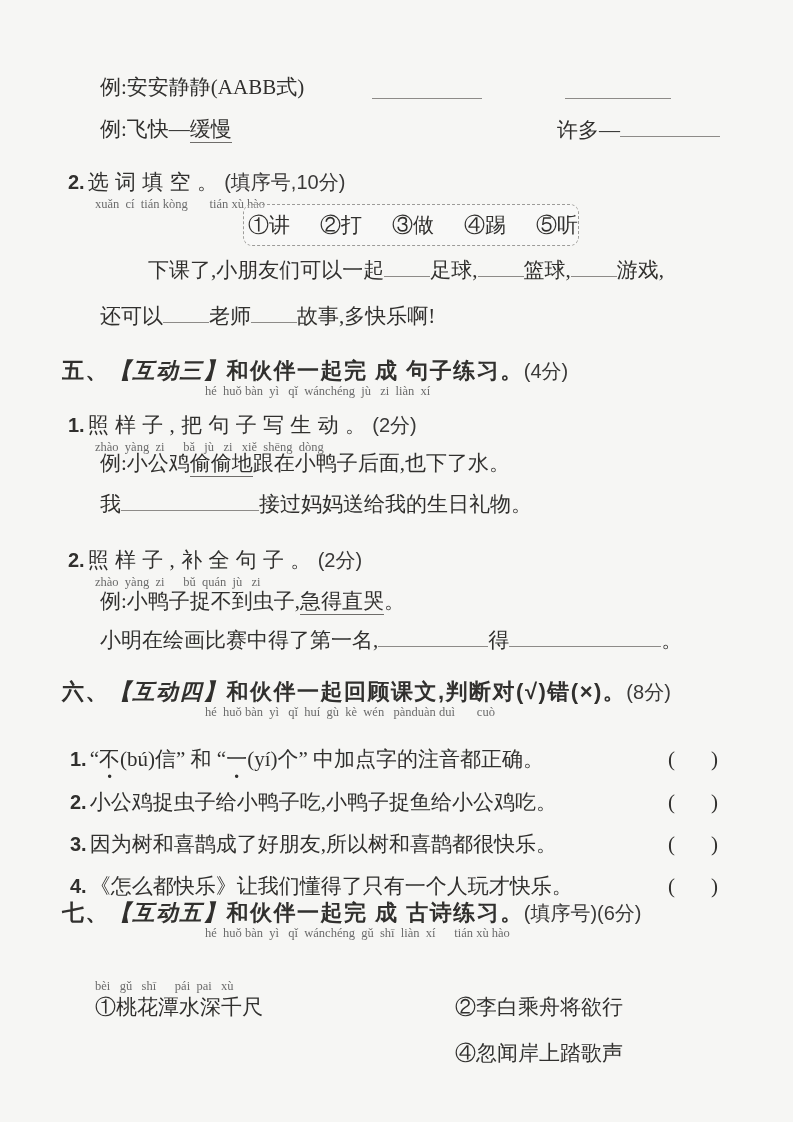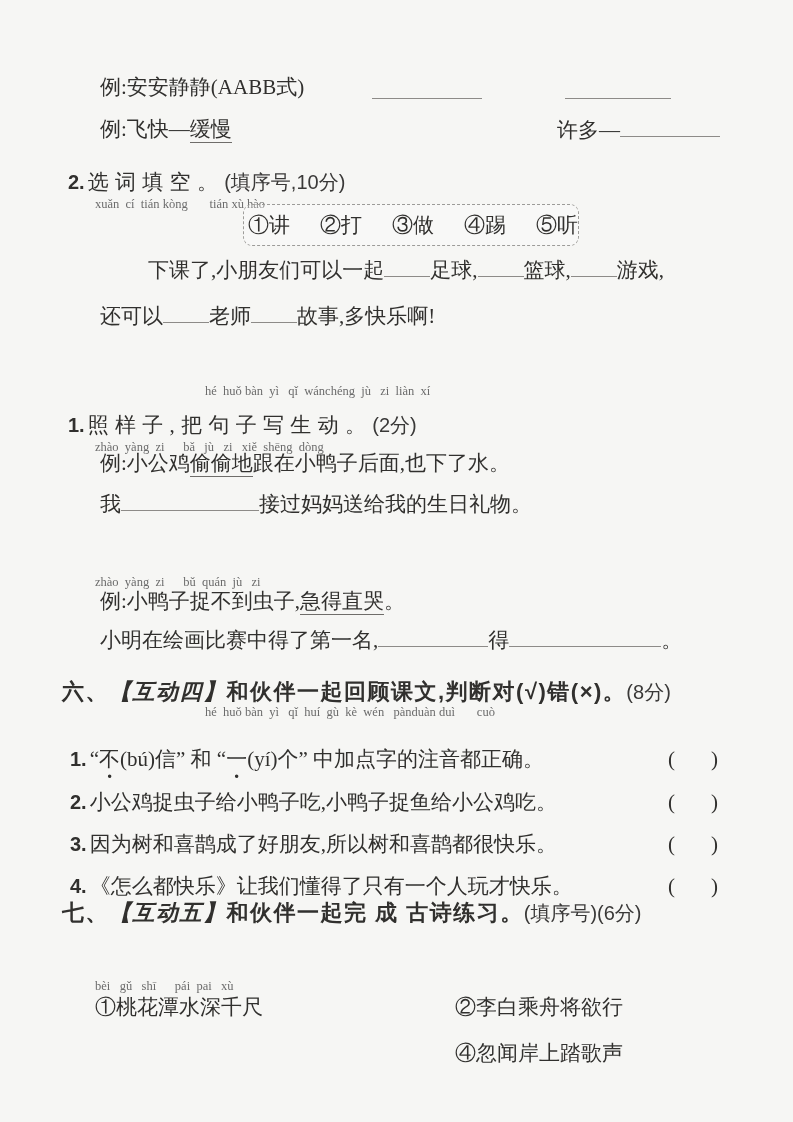--- a/index.html
+++ b/index.html
@@ -104,6 +104,9 @@
   </div>
 
   <div class="abs pinyin" style="top:342px;left:205px">hé  huǒ bàn  yì   qǐ  wánchéng  jù   zi  liàn  xí</div>
+  <div class="abs heading" style="top:356px;left:62px">
+    <span>五、</span><span class="tag">【互动三】</span><span>和伙伴一起完 成 句子练习。</span><span class="score">(4分)</span>
+  </div>
 
   <div class="abs pinyin" style="top:398px;left:95px">zhào  yàng  zi      bǎ   jù   zi   xiě  shēng  dòng</div>
   <div class="abs subhead" style="top:411px;left:68px">

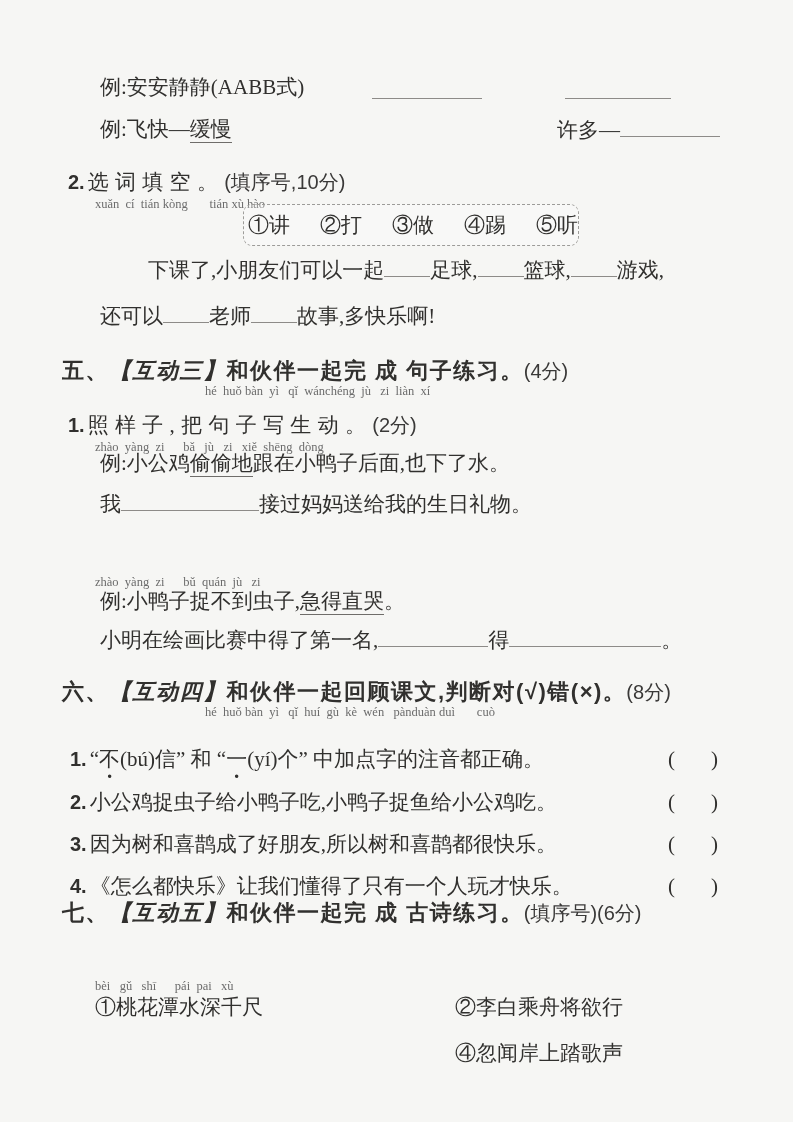--- a/index.html
+++ b/index.html
@@ -120,6 +120,9 @@
   </div>
 
   <div class="abs pinyin" style="top:533px;left:95px">zhào  yàng  zi      bǔ  quán  jù   zi</div>
+  <div class="abs subhead" style="top:546px;left:68px">
+    <span class="subnum">2.</span><span class="spaced">照样子,补全句子。</span><span class="score">(2分)</span>
+  </div>
   <div class="abs kai" style="top:626px;left:100px">
     <span>小明在绘画比赛中得了第一名,</span><span class="blank w110"></span><span>得</span><span class="blank w150"></span><span>。</span>
   </div>

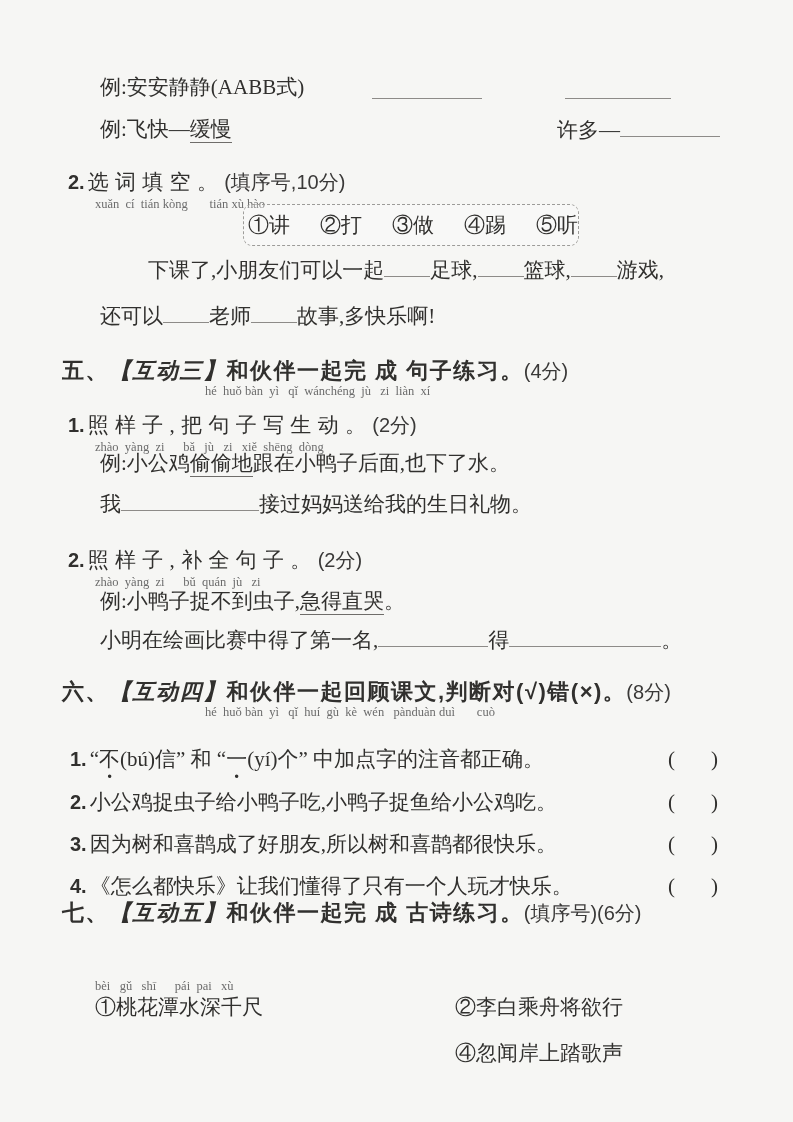--- a/index.html
+++ b/index.html
@@ -155,6 +155,7 @@
     <span><span>(</span><span class="paren-gap"></span><span>)</span></span>
   </div>
 
+  <div class="abs pinyin" style="top:884px;left:205px">hé  huǒ bàn  yì   qǐ  wánchéng  gǔ  shī  liàn  xí      tián xù hào</div>
   <div class="abs heading" style="top:898px;left:62px">
     <span>七、</span><span class="tag">【互动五】</span><span>和伙伴一起完 成 古诗练习。</span><span class="score">(填序号)(6分)</span>
   </div>

